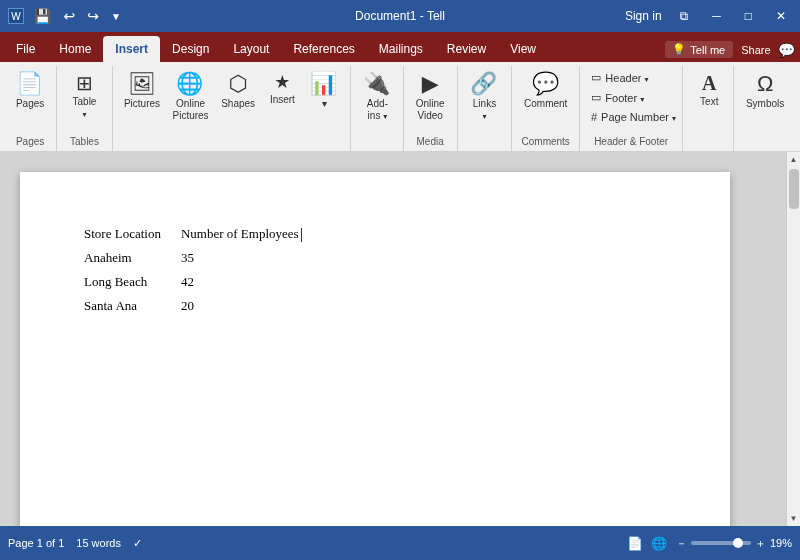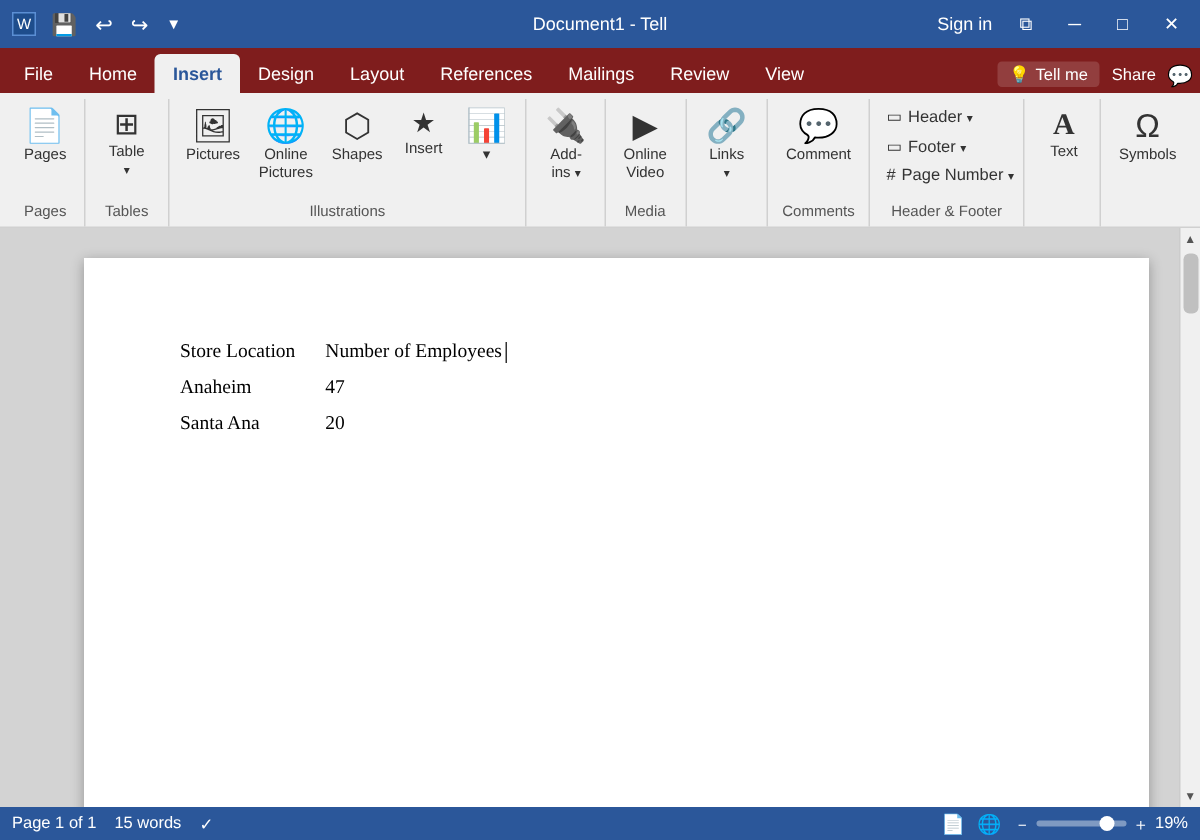--- a/index.html
+++ b/index.html
@@ -291,7 +291,6 @@
         <span class="label">▾</span>
       </div>
     </div>
-    <div class="ribbon-group-label">Illustrations</div>
   </div>
 
   <div class="ribbon-group">

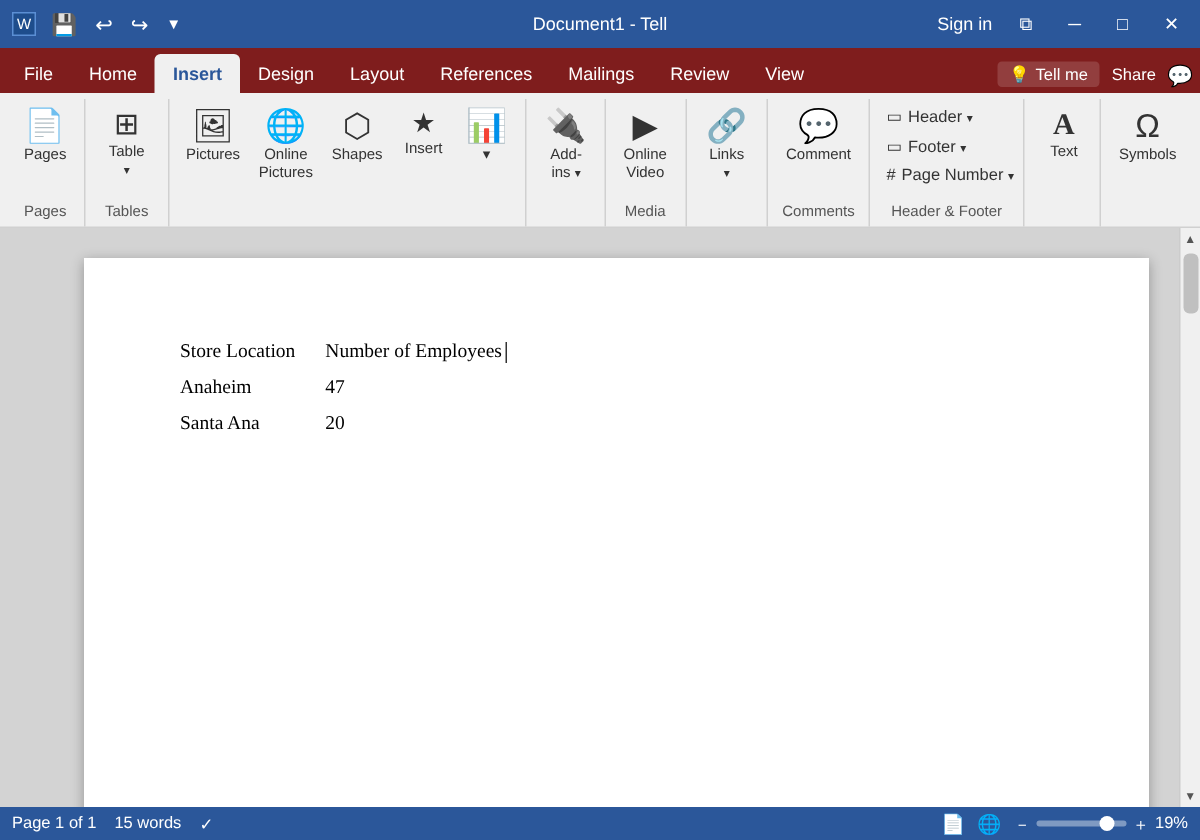--- a/index.html
+++ b/index.html
@@ -138,7 +138,7 @@
     .page-container {
       flex: 1;
       display: flex;
-      justify-content: flex-end;
+      justify-content: flex-start;
       padding: 20px;
       overflow: hidden;
     }

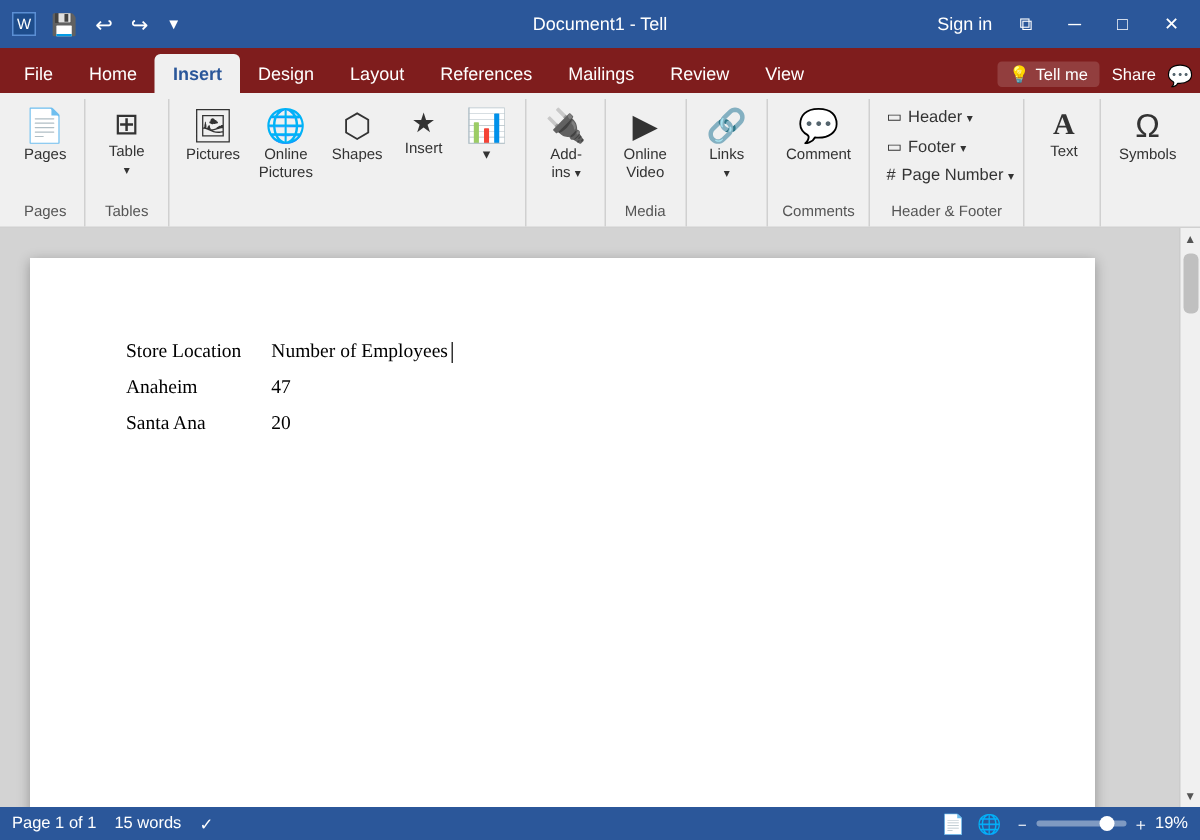--- a/index.html
+++ b/index.html
@@ -386,7 +386,7 @@
           </tr>
           <tr>
             <td>Anaheim</td>
-            <td>47</td>
+            <td>35</td>
           </tr>
           <tr>
             <td>Santa Ana</td>

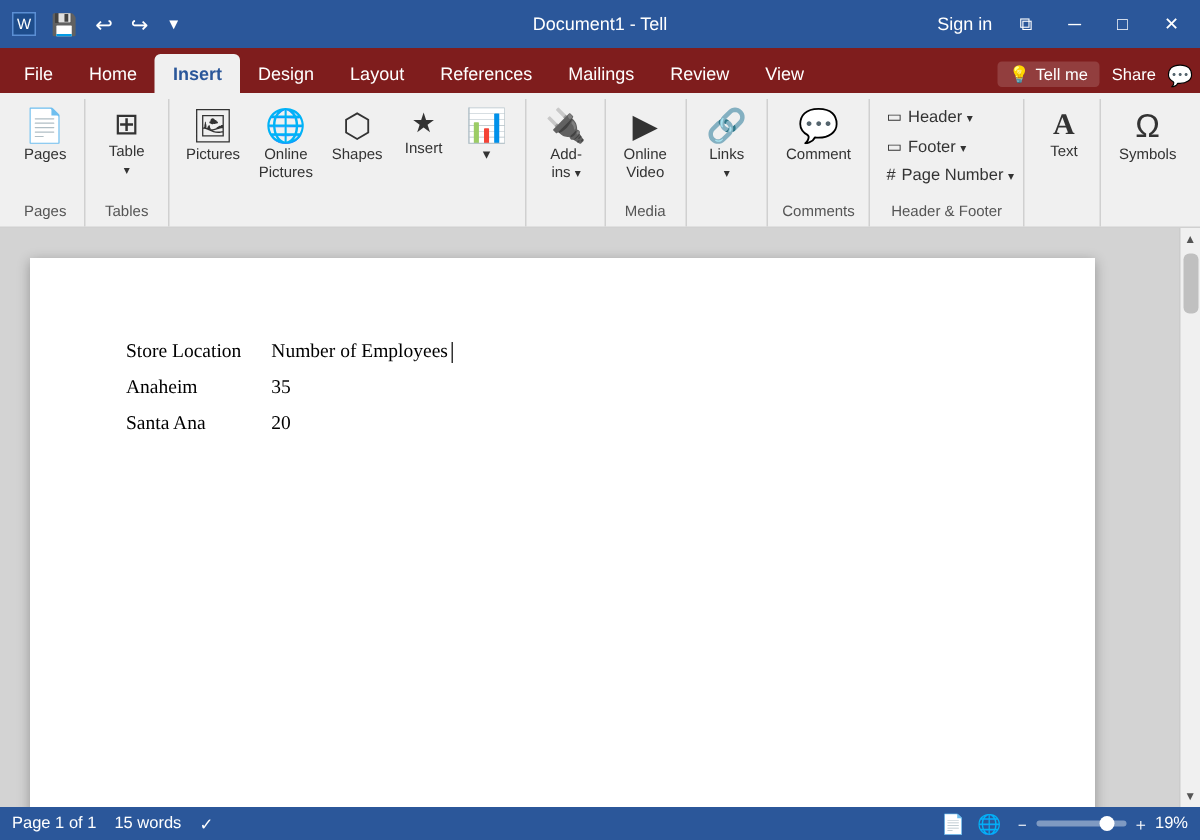--- a/index.html
+++ b/index.html
@@ -389,6 +389,10 @@
             <td>35</td>
           </tr>
           <tr>
+            <td>Long Beach</td>
+            <td>42</td>
+          </tr>
+          <tr>
             <td>Santa Ana</td>
             <td>20</td>
           </tr>

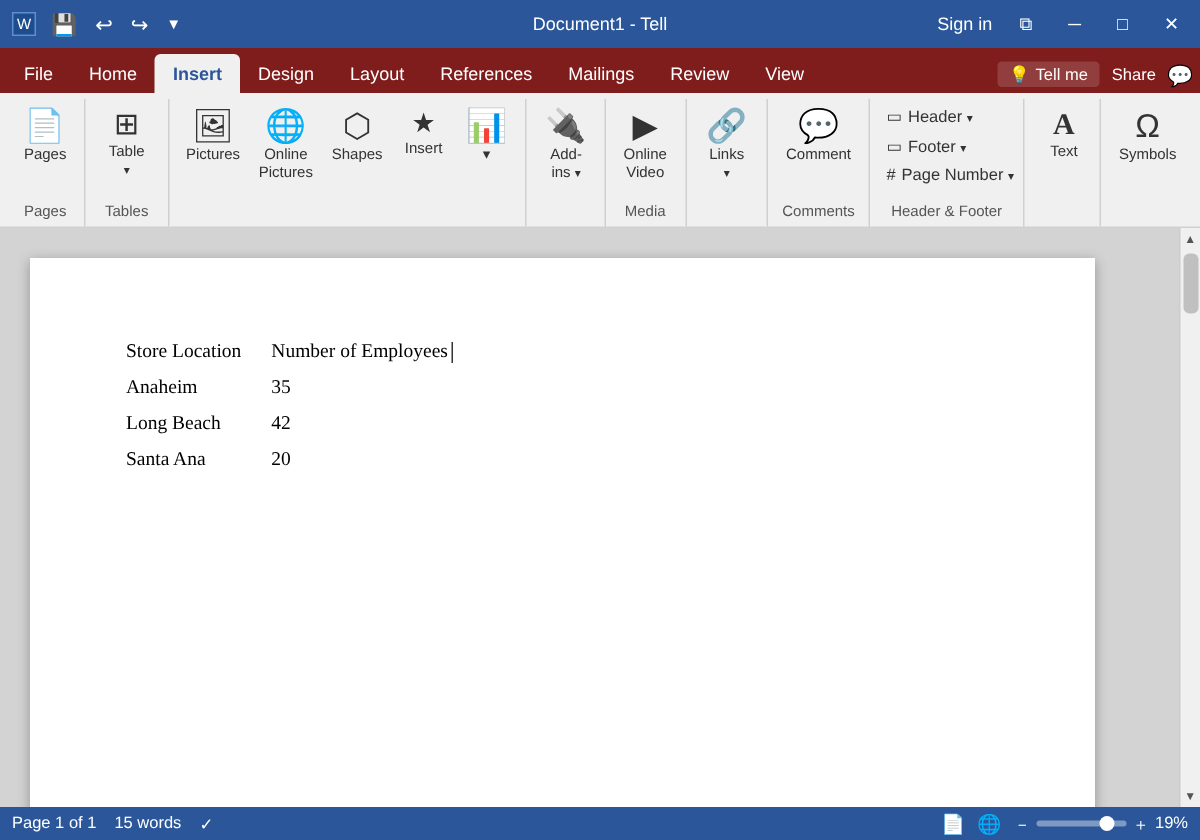--- a/index.html
+++ b/index.html
@@ -179,7 +179,7 @@
     .status-bar {
       background: #2b579a;
       color: white;
-      height: 22px;
+      height: 34px;
       display: flex;
       align-items: center;
       justify-content: space-between;

